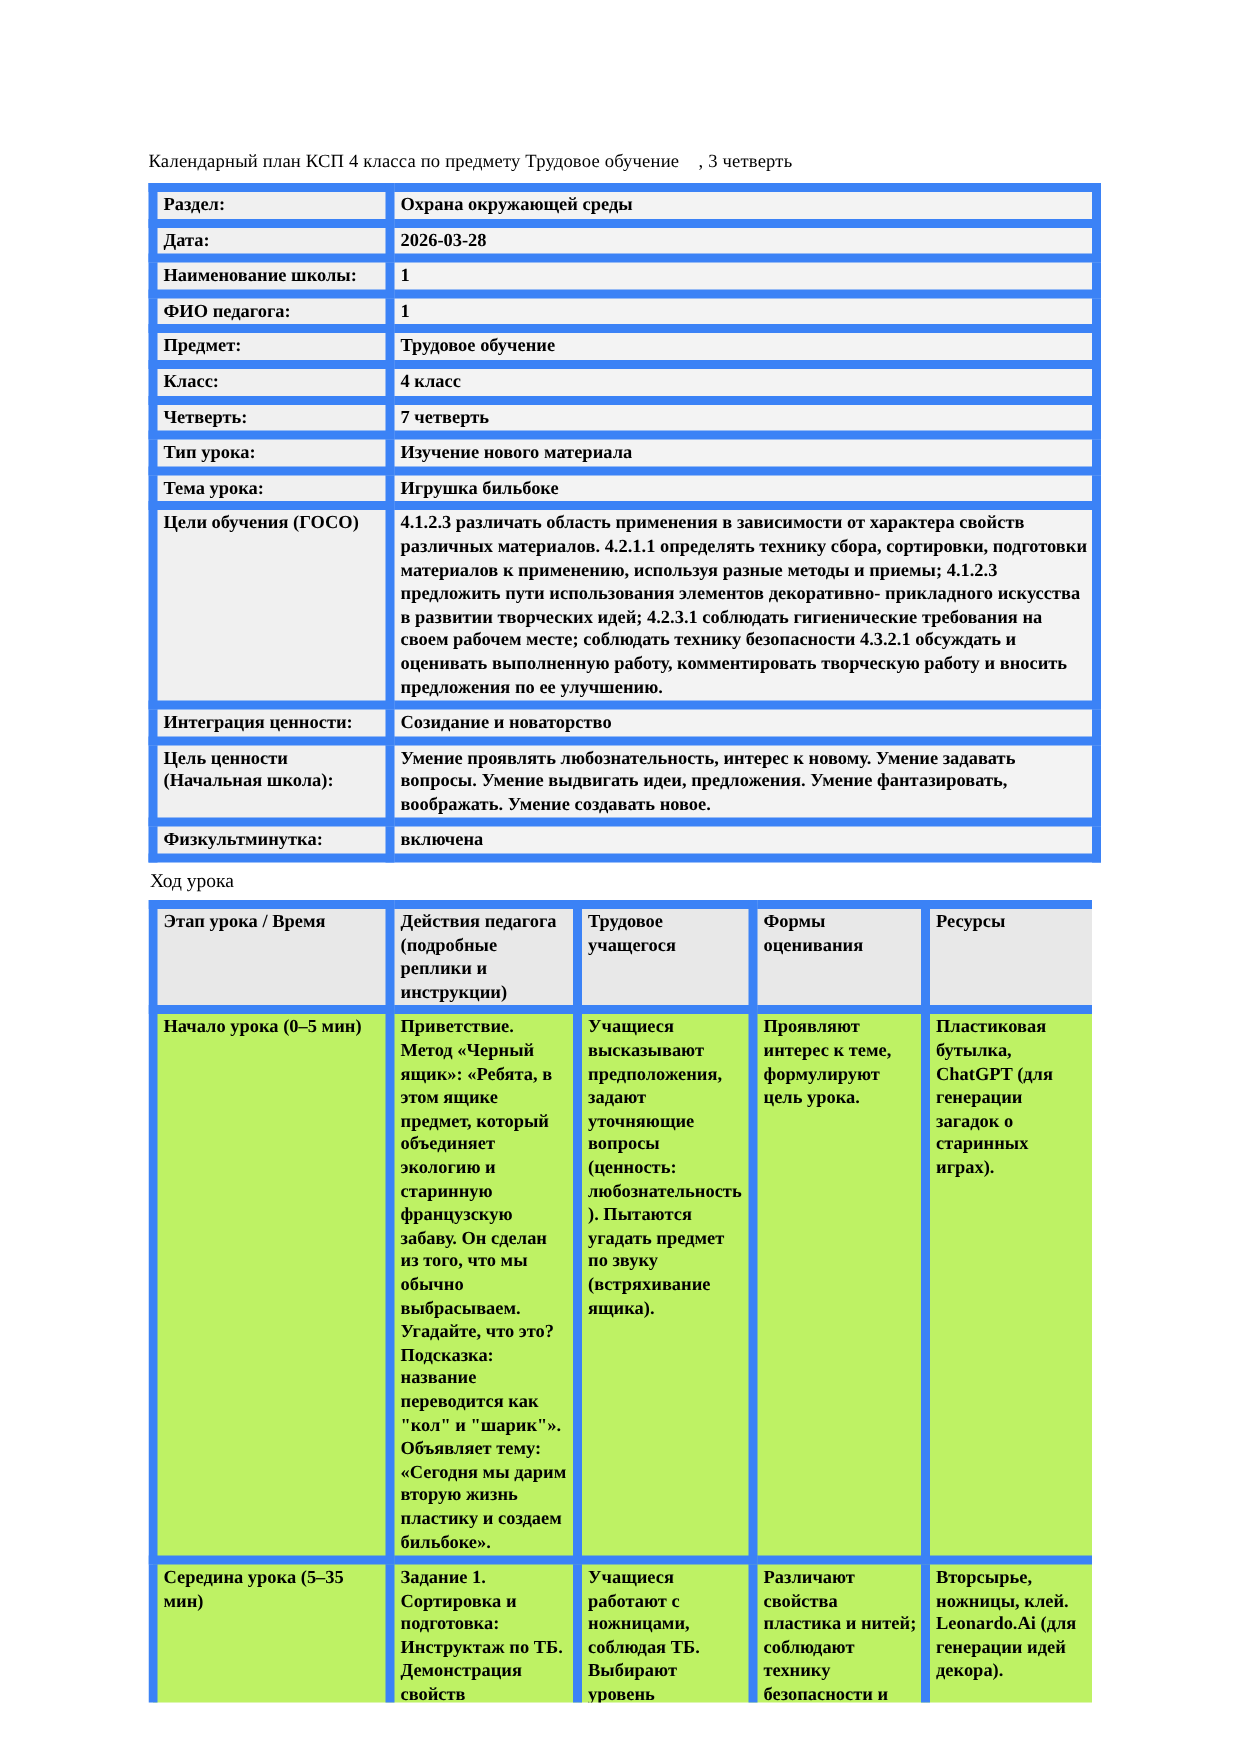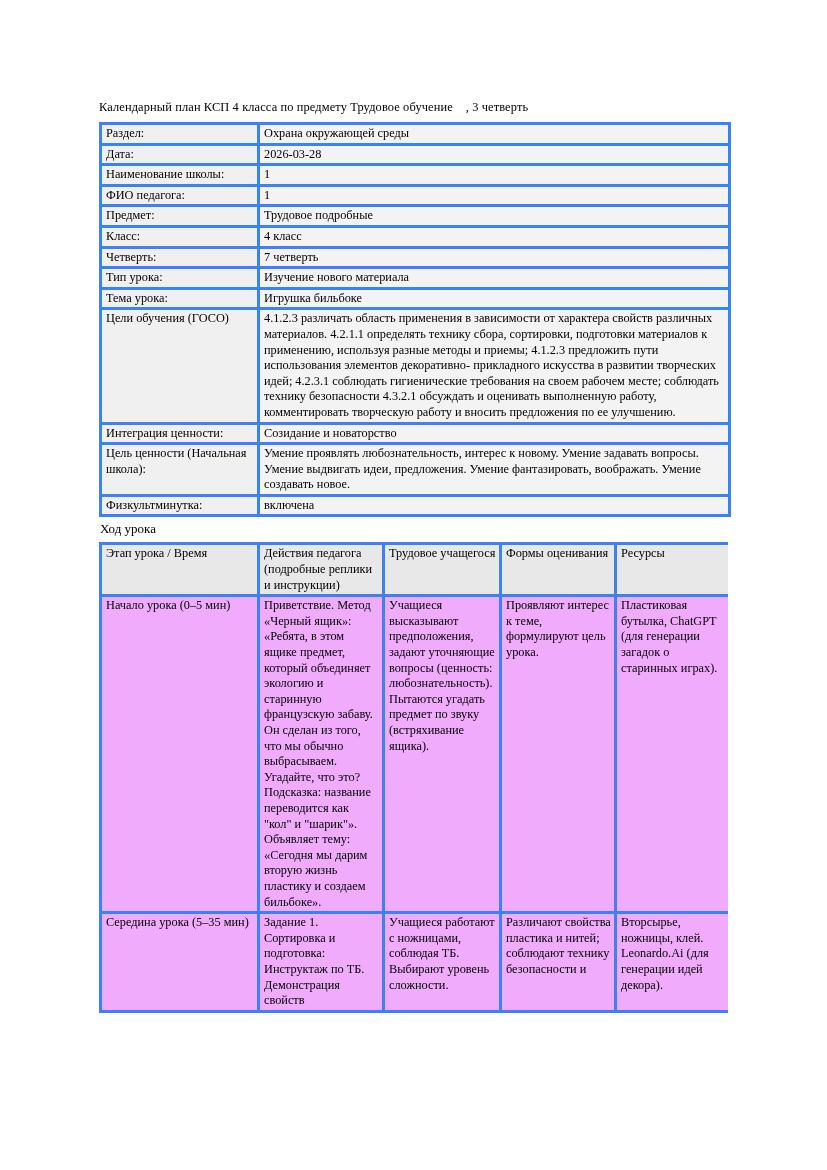--- a/index.html
+++ b/index.html
@@ -45,12 +45,12 @@
     background: #fbfbfb;
   }
   table td, table th {
-    border: 3px solid #3b82f6;
+    border: 6px solid #3b82f6;
     vertical-align: top;
     padding: 1px 3px 1px 4px;
     font-size: 12.3px;
     line-height: 15.6px;
-    font-weight: normal;
+    font-weight: bold;
     text-align: left;
     background: #fbfbfb;
     word-wrap: break-word;

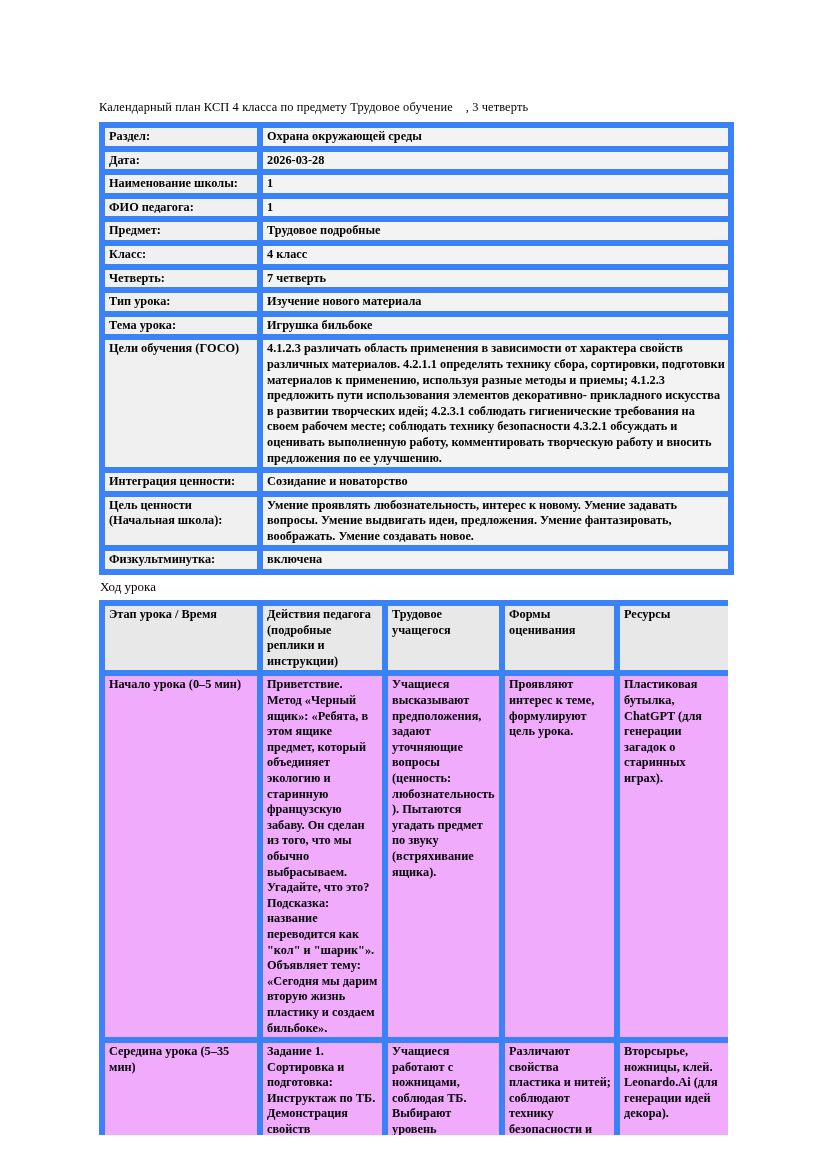--- a/index.html
+++ b/index.html
@@ -115,7 +115,7 @@
         </tr>
         <tr>
           <td class="label">Предмет:</td>
-          <td class="value">Трудовое подробные</td>
+          <td class="value">Трудовое обучение</td>
         </tr>
         <tr>
           <td class="label">Класс:</td>

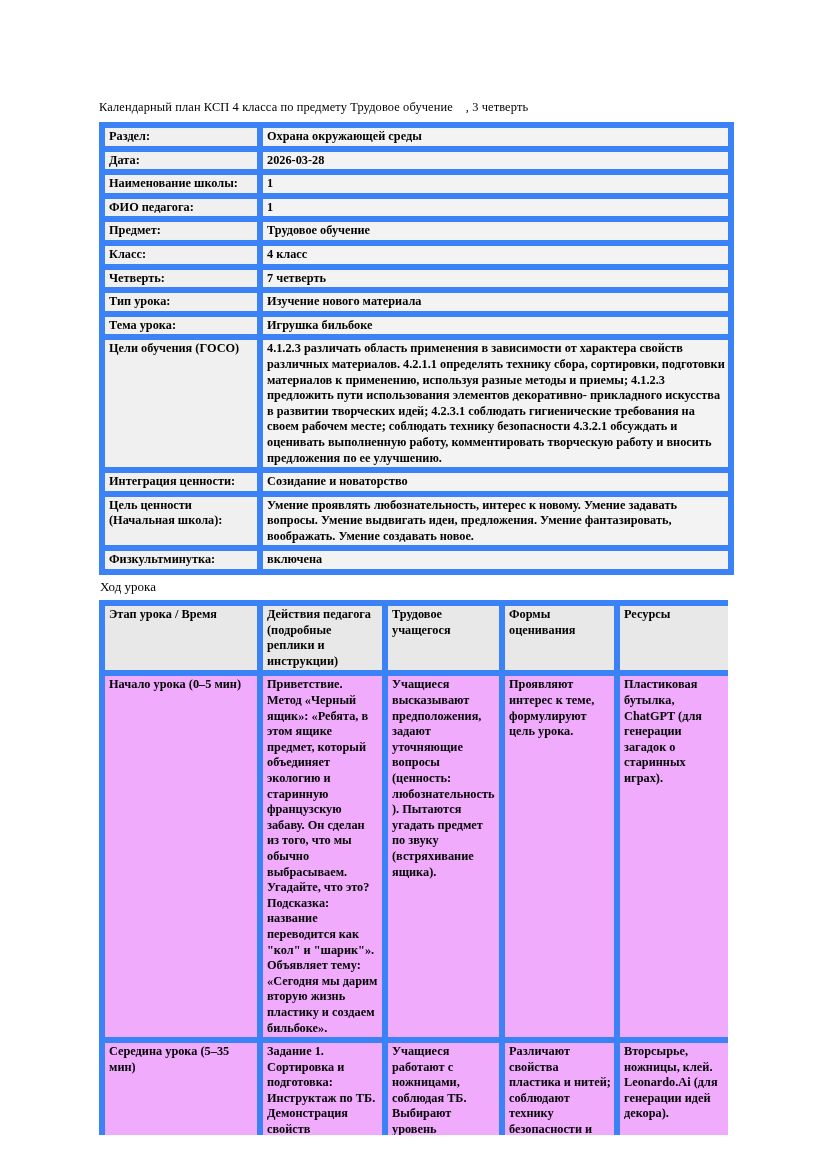--- a/index.html
+++ b/index.html
@@ -73,7 +73,7 @@
     background: #e8e8e8;
   }
   .flow-table tbody td {
-    background: #f0abfc;
+    background: #bef264;
     margin-top: 12px;
   }
   .cut {

